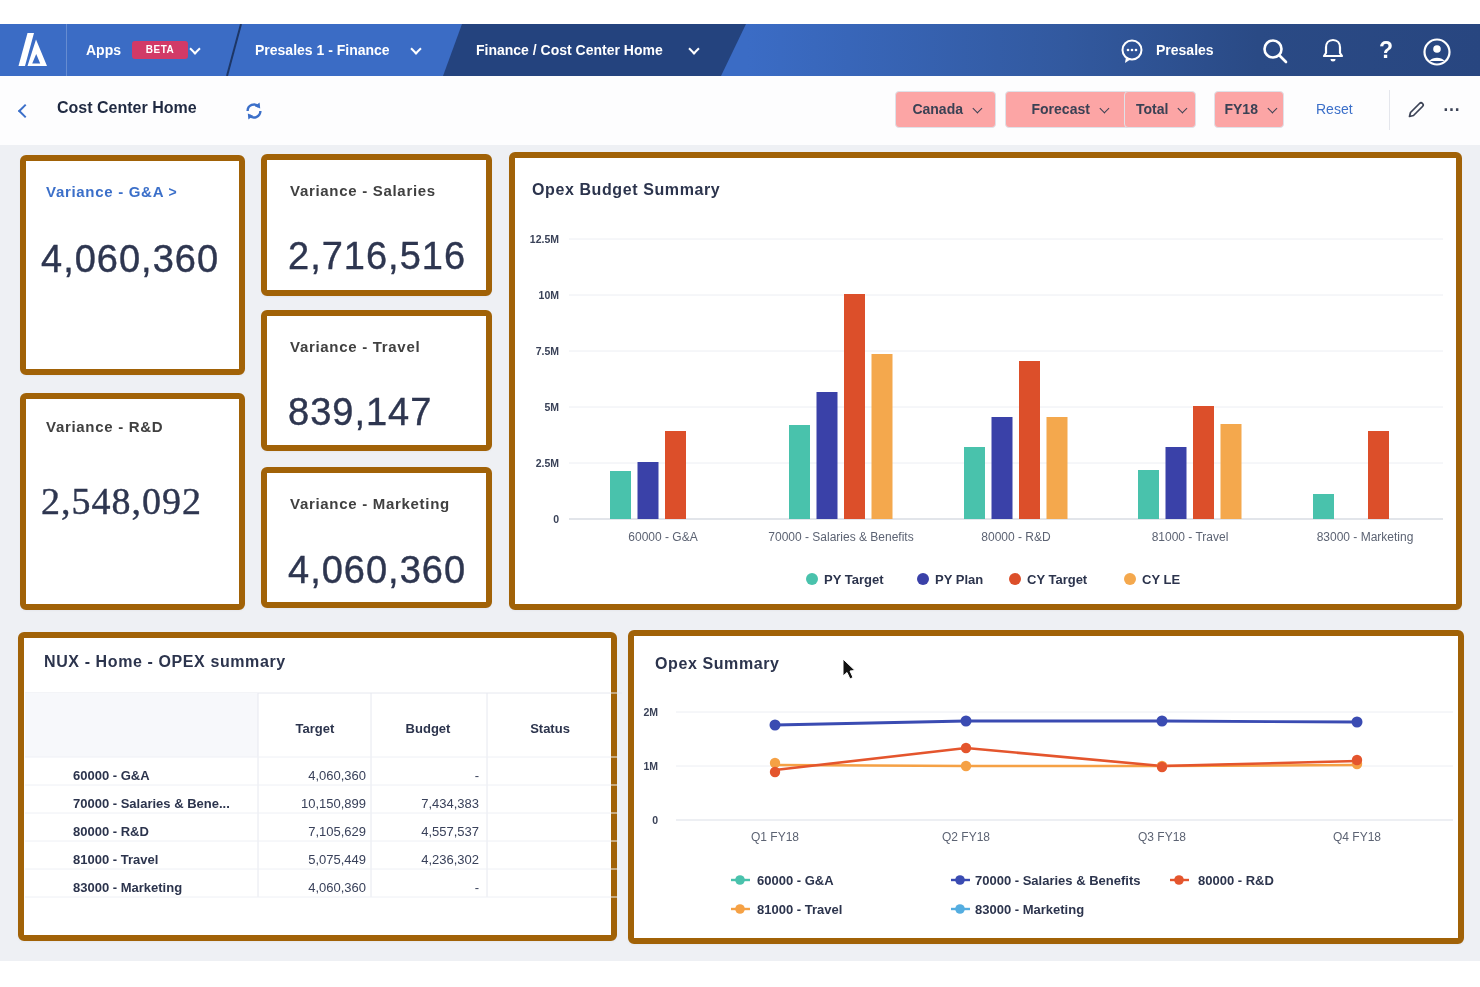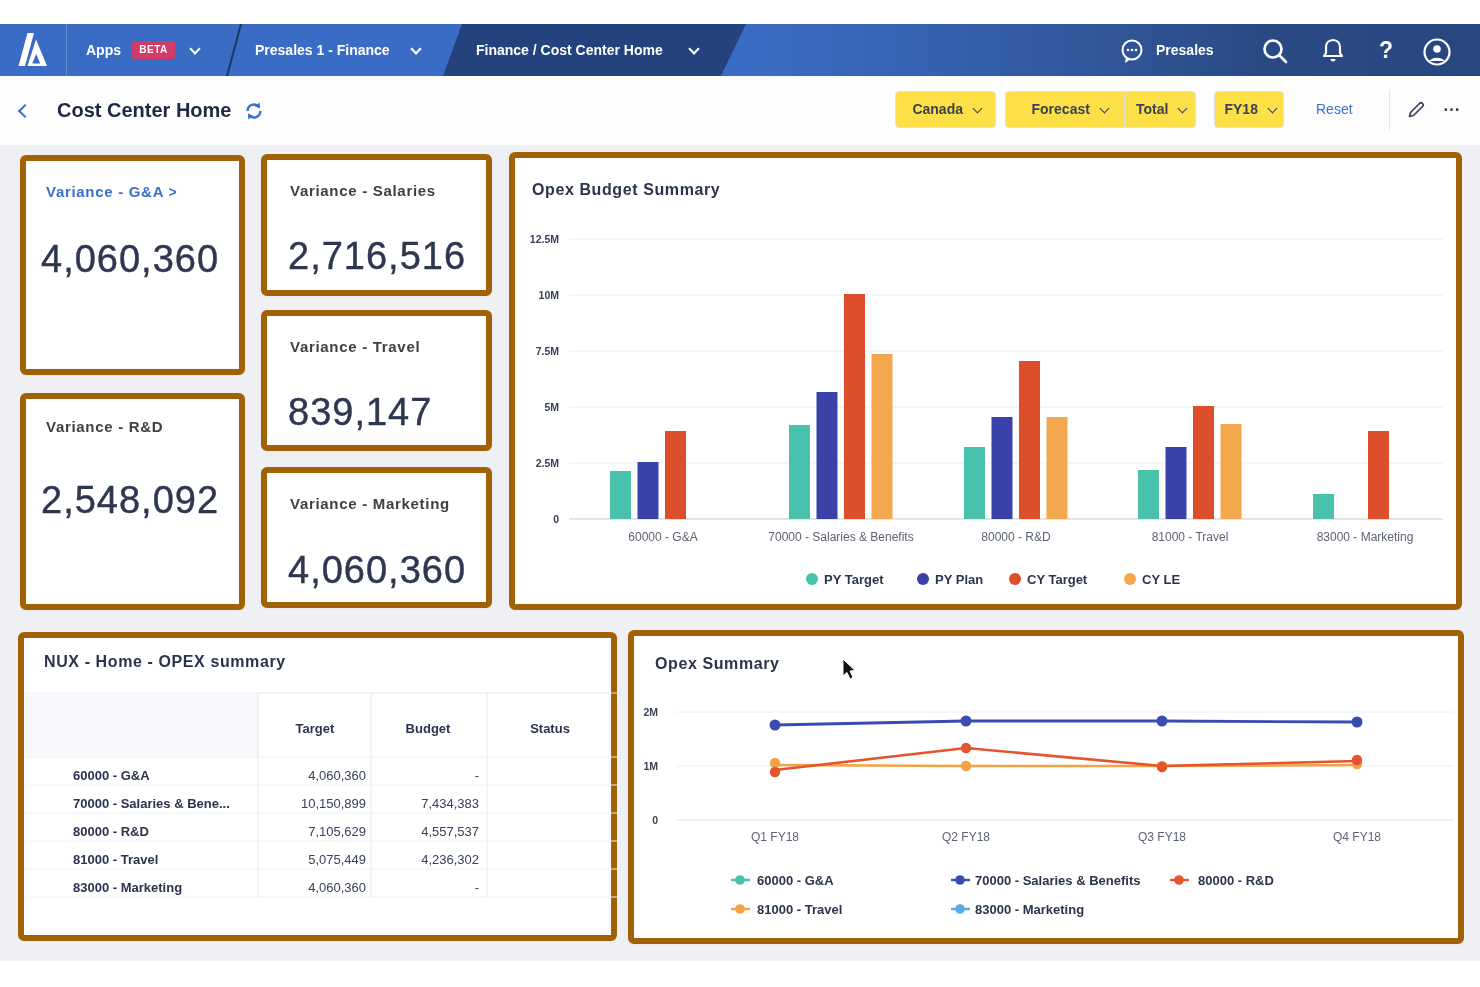--- a/index.html
+++ b/index.html
@@ -13,7 +13,7 @@
   #nav .vdiv{left:66px;top:0;width:1px;height:52px;background:rgba(255,255,255,0.22);}
   .navtxt{color:#fff;font-size:14px;font-weight:700;line-height:52px;}
   #apps{left:86px;top:0;}
-  #beta{left:132px;top:17px;width:43px;height:18px;background:#d23a67;border-radius:3px;
+  #beta{left:132px;top:17px;width:56px;height:18px;background:#d23a67;border-radius:3px;
         color:#fff;font-size:10px;font-weight:700;text-align:center;line-height:18px;letter-spacing:.5px;}
   .chev{border:solid #fff;border-width:0 2px 2px 0;display:inline-block;padding:3px;
         transform:rotate(45deg);}

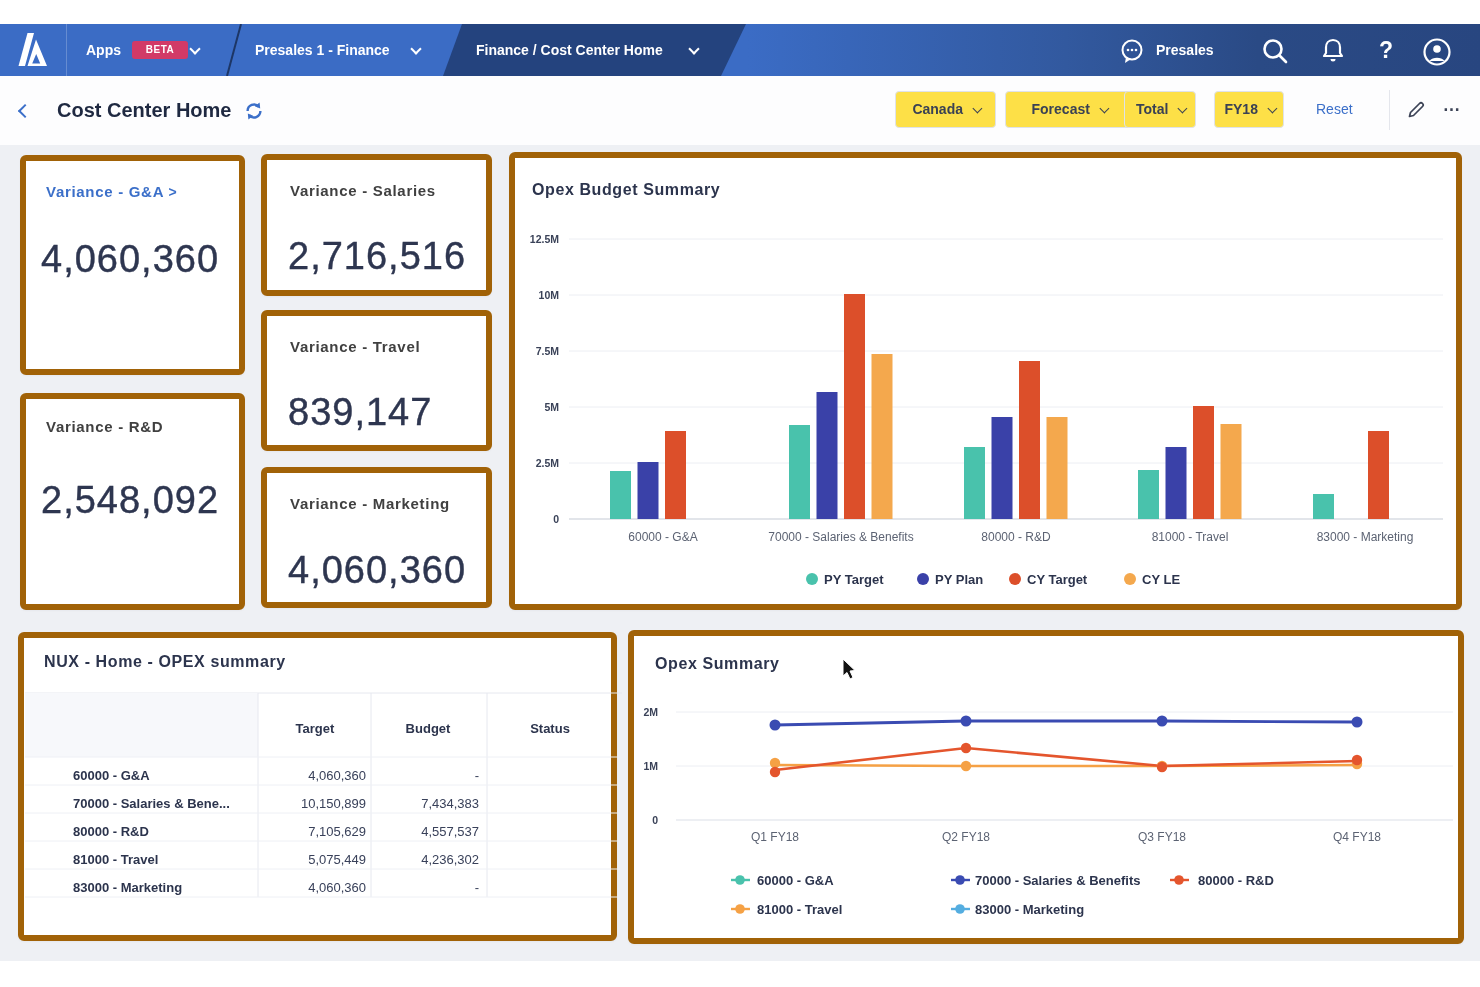--- a/index.html
+++ b/index.html
@@ -31,7 +31,7 @@
   #subhdr{top:76px;left:0;width:1480px;height:69px;background:#fdfdfe;}
   #backchev{left:20px;top:30px;border:solid #3b6fc9;border-width:0 2px 2px 0;
             display:inline-block;padding:4px;transform:rotate(135deg);}
-  #pagetitle{left:57px;top:23px;font-size:20px;font-weight:700;color:#1f2941;}
+  #pagetitle{left:57px;top:23px;font-size:16px;font-weight:700;color:#1f2941;}
   .fbtn{height:37px;top:15px;background:#fde047;border:1px solid #dfe2e9;border-radius:4px;
         color:#3a4154;font-size:14px;font-weight:600;line-height:35px;text-align:center;box-sizing:border-box;}
   .fbtn .dchev{border:solid #3a4154;border-width:0 1.7px 1.7px 0;display:inline-block;

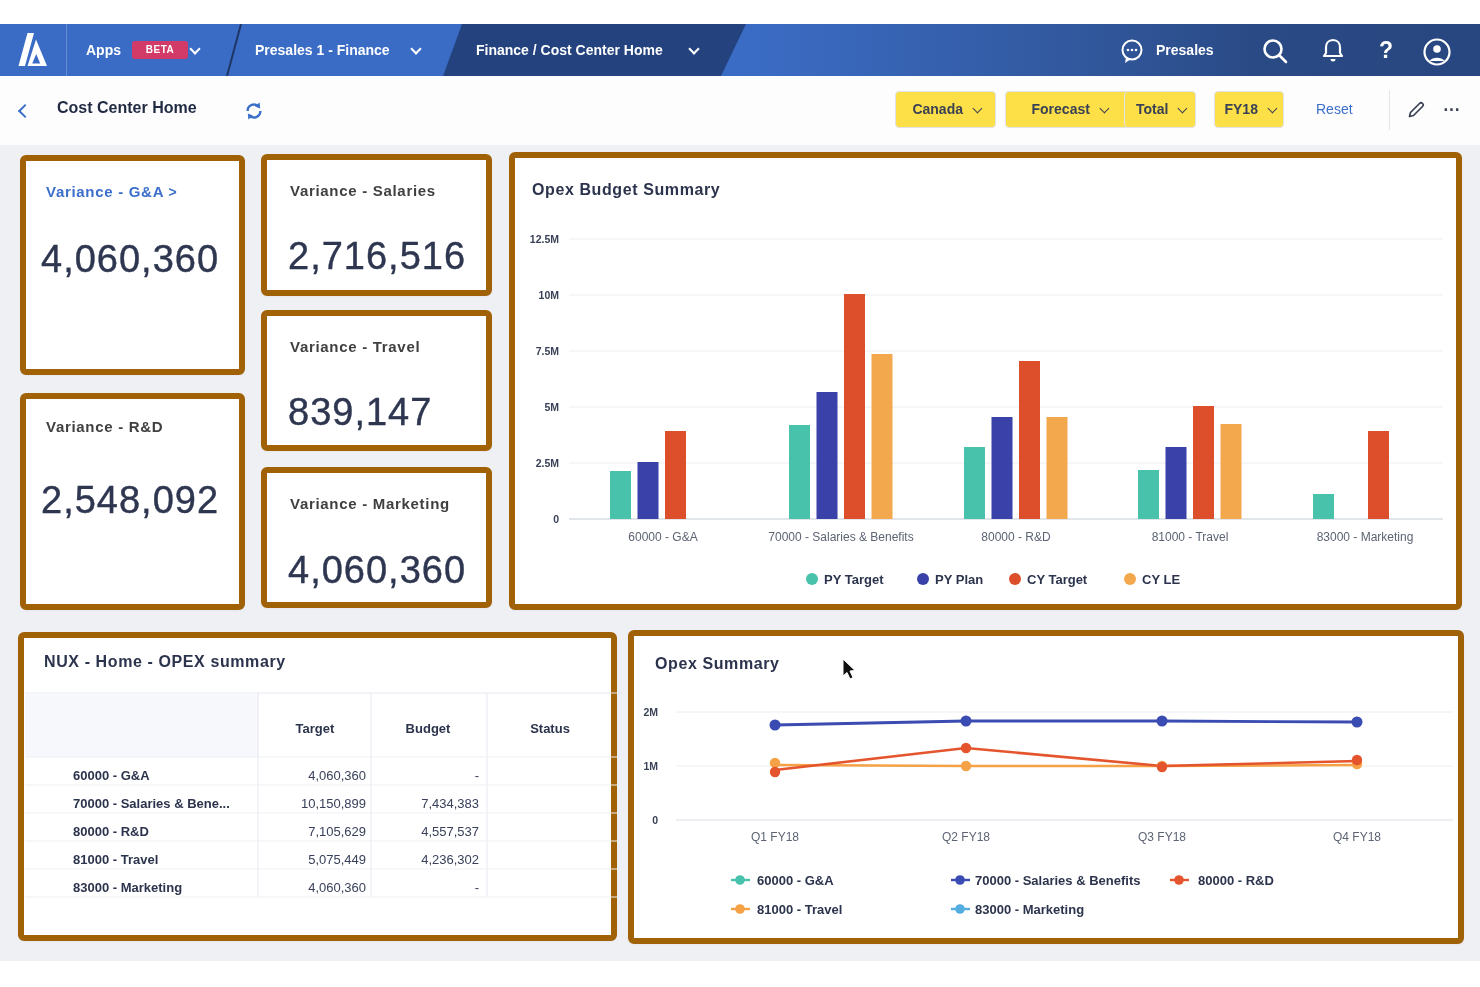--- a/index.html
+++ b/index.html
@@ -32,7 +32,7 @@
   #backchev{left:20px;top:30px;border:solid #3b6fc9;border-width:0 2px 2px 0;
             display:inline-block;padding:4px;transform:rotate(135deg);}
   #pagetitle{left:57px;top:23px;font-size:16px;font-weight:700;color:#1f2941;}
-  .fbtn{height:37px;top:15px;background:#fde047;border:1px solid #dfe2e9;border-radius:4px;
+  .fbtn{height:37px;top:15px;background:#fca5a5;border:1px solid #dfe2e9;border-radius:4px;
         color:#3a4154;font-size:14px;font-weight:600;line-height:35px;text-align:center;box-sizing:border-box;}
   .fbtn .dchev{border:solid #3a4154;border-width:0 1.7px 1.7px 0;display:inline-block;
         padding:2.8px;transform:rotate(45deg) translateY(-3px);margin-left:9px;}

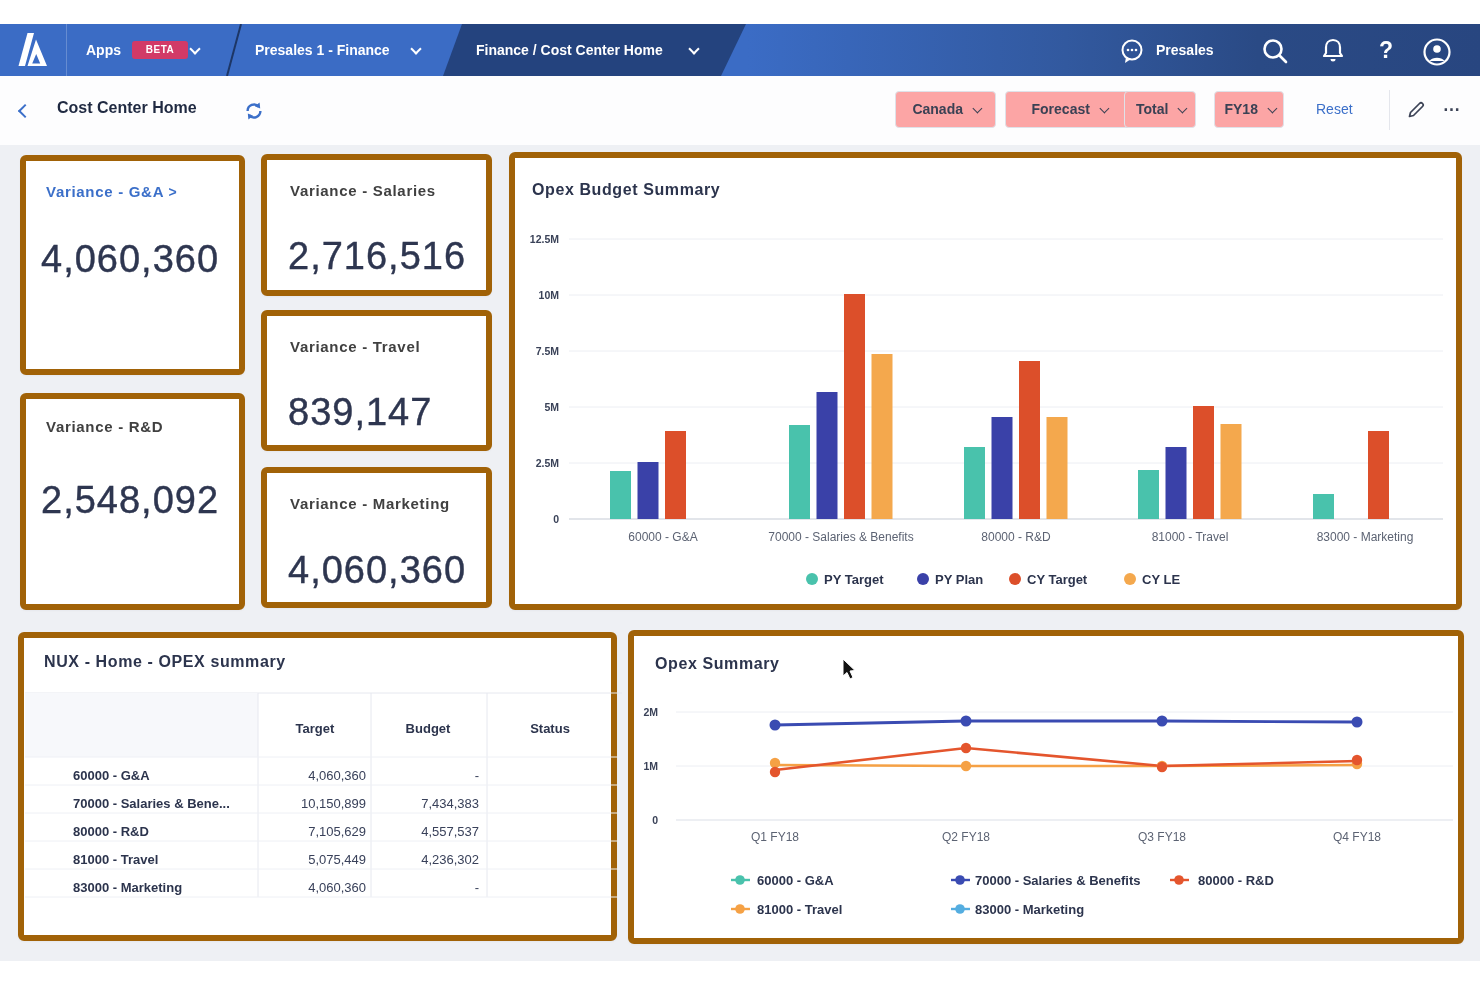--- a/index.html
+++ b/index.html
@@ -120,7 +120,7 @@
     </div>
     <div class="card" style="left:20px;top:248px;width:225px;height:217px;">
       <div class="kpi-title" style="top:19px;">Variance - R&amp;D</div>
-      <div class="kpi-num" style="top:80px;">2,548,092</div>
+      <div class="kpi-num" style="top:80px;font-family:Liberation Serif, serif;">2,548,092</div>
     </div>
     <div class="card" style="left:261px;top:9px;width:231px;height:142px;">
       <div class="kpi-title" style="left:23px;top:22px;">Variance - Salaries</div>

